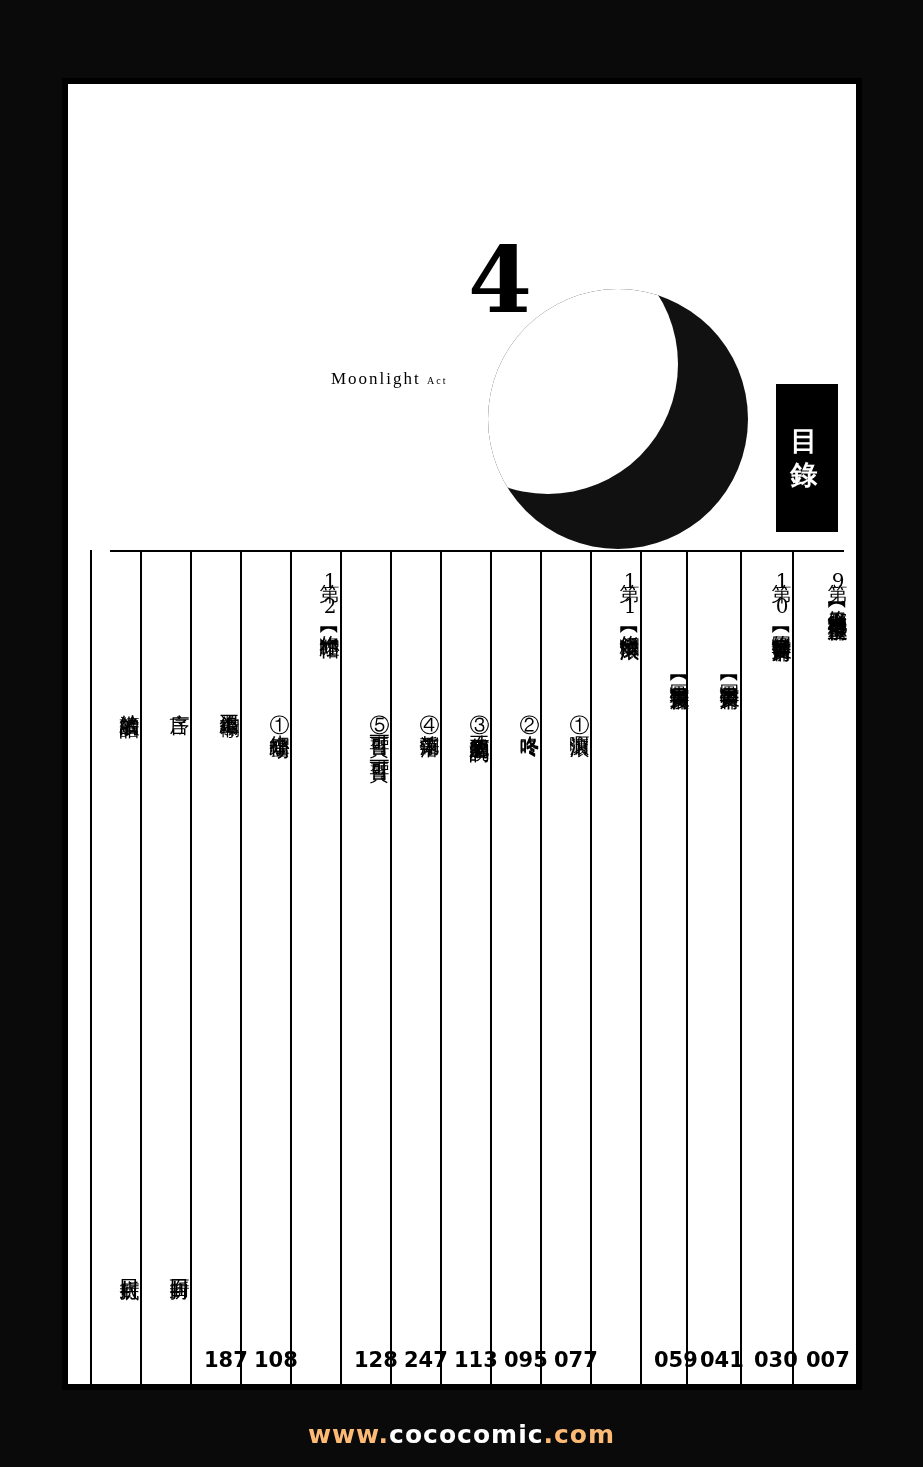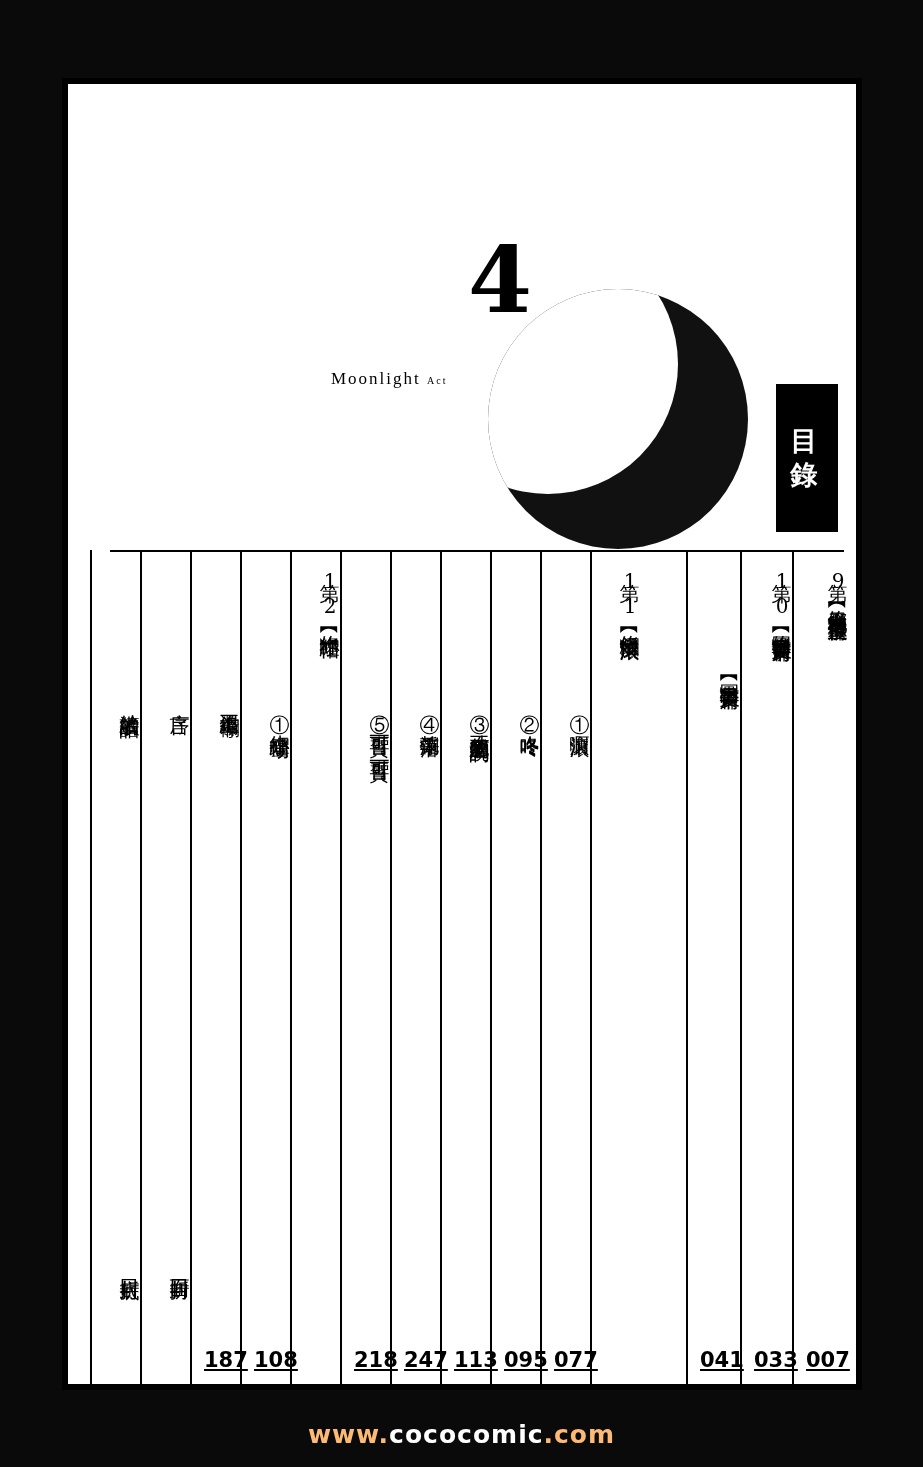--- a/index.html
+++ b/index.html
@@ -175,7 +175,6 @@
     font-family: "DejaVu Sans", "Liberation Sans", sans-serif;
     color: #000;
     letter-spacing: 0px;
-    text-decoration: underline;
   }
 
   .flap-text {

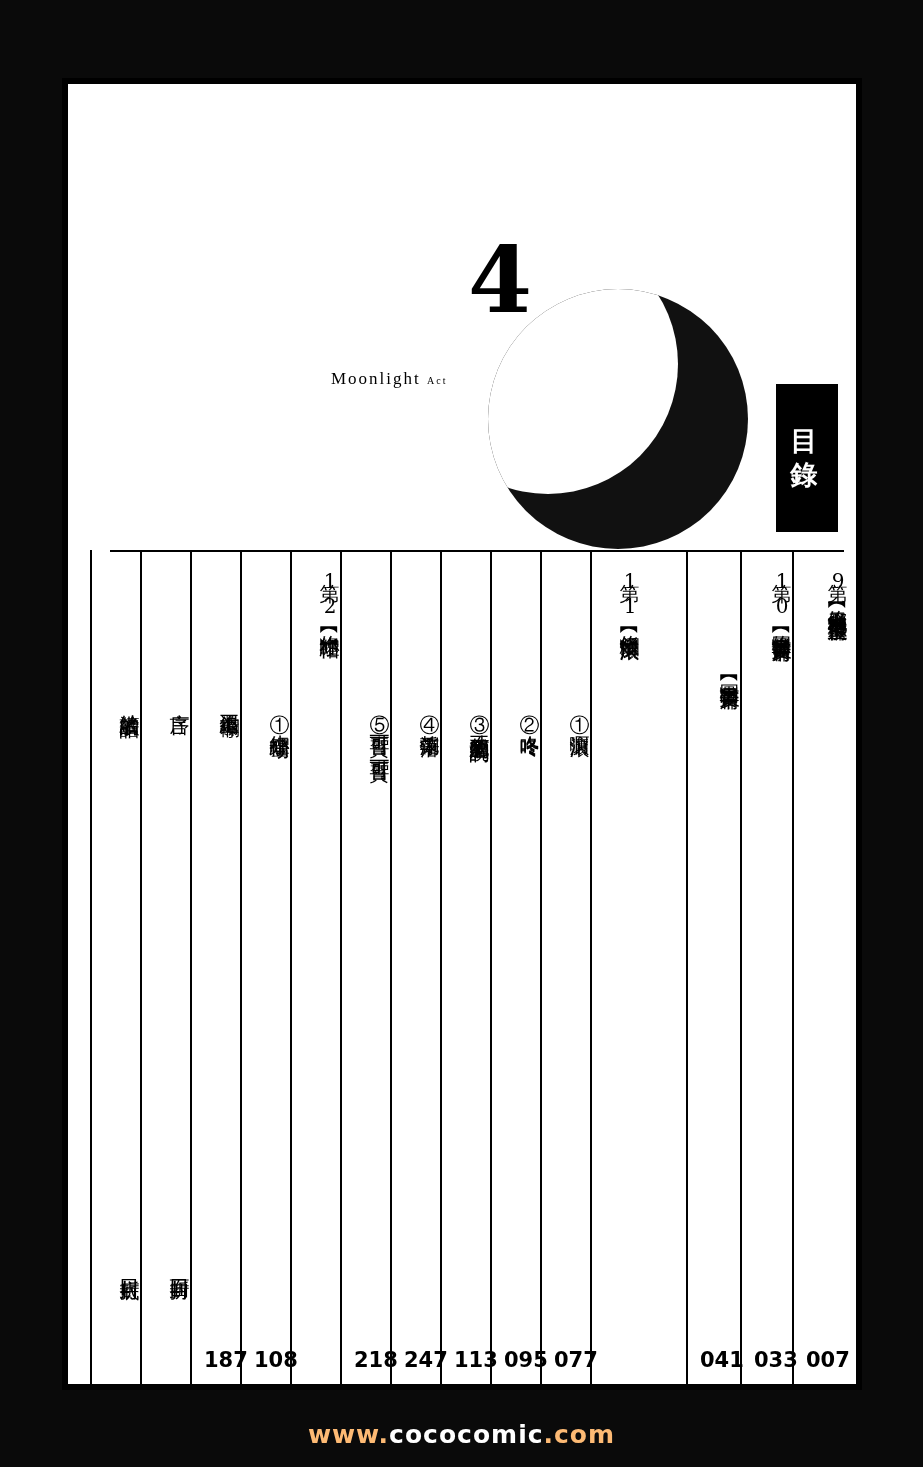--- a/index.html
+++ b/index.html
@@ -275,7 +275,7 @@
 
       <div class="col" style="right:458px; width:50px;">
         <div class="col-text indent2">⑤可喜可賀　可喜可賀</div>
-        <div class="page-num">218</div>
+        <div class="page-num">128</div>
       </div>
 
       <div class="col" style="right:508px; width:50px;">

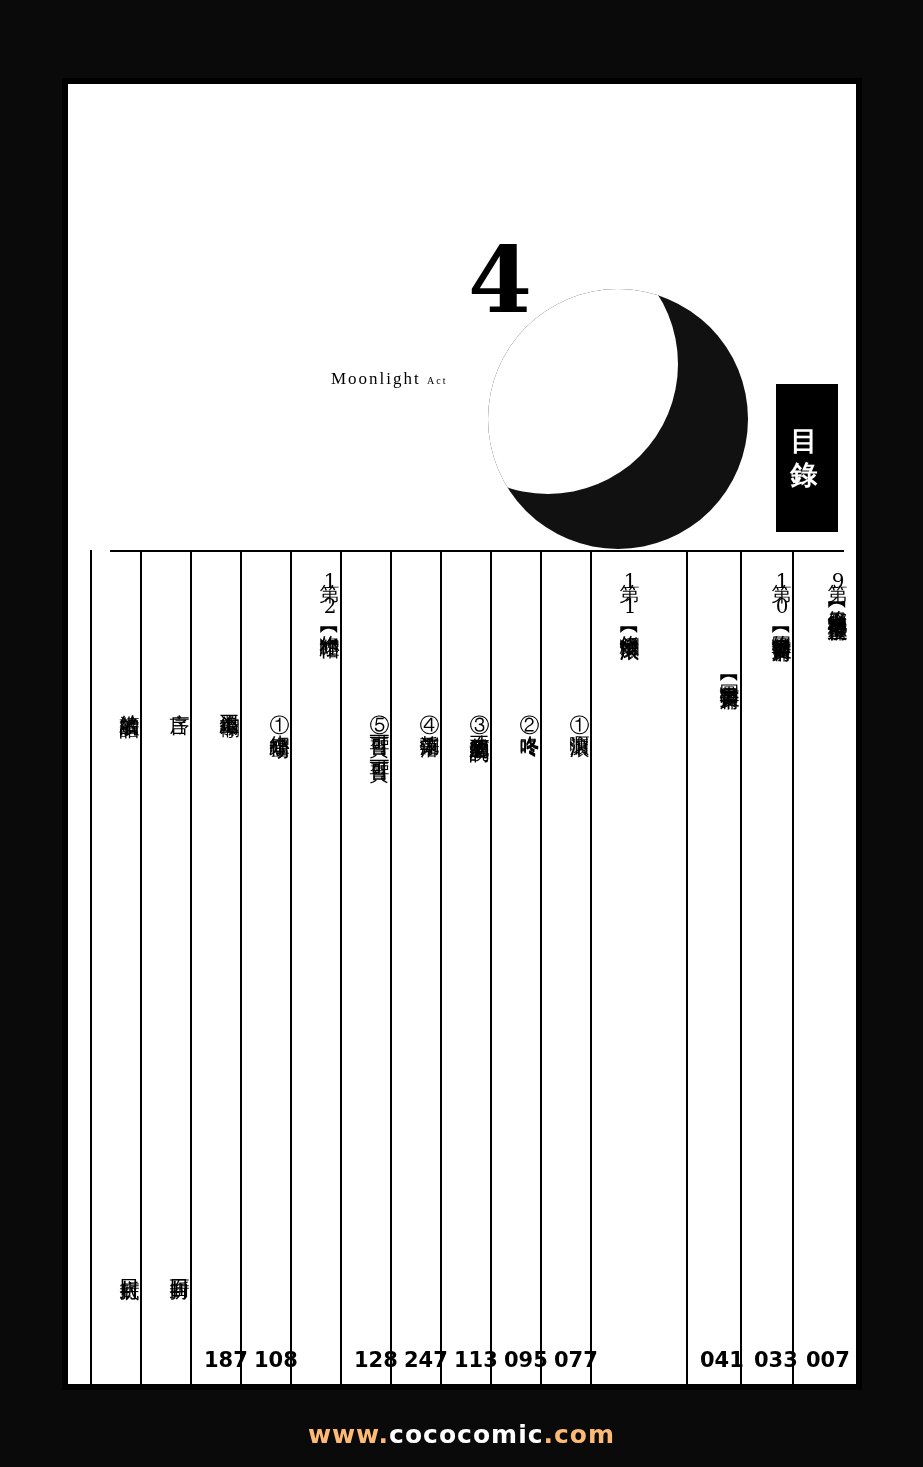--- a/index.html
+++ b/index.html
@@ -248,6 +248,10 @@
         <div class="page-num">041</div>
       </div>
 
+      <div class="col" style="right:158px; width:50px;">
+        <div class="col-text indent">【圖書委員】後篇</div>
+        <div class="page-num">059</div>
+      </div>
 
       <div class="col" style="right:208px; width:50px;">
         <div class="col-text">第11條【飯糰滾滾】</div>

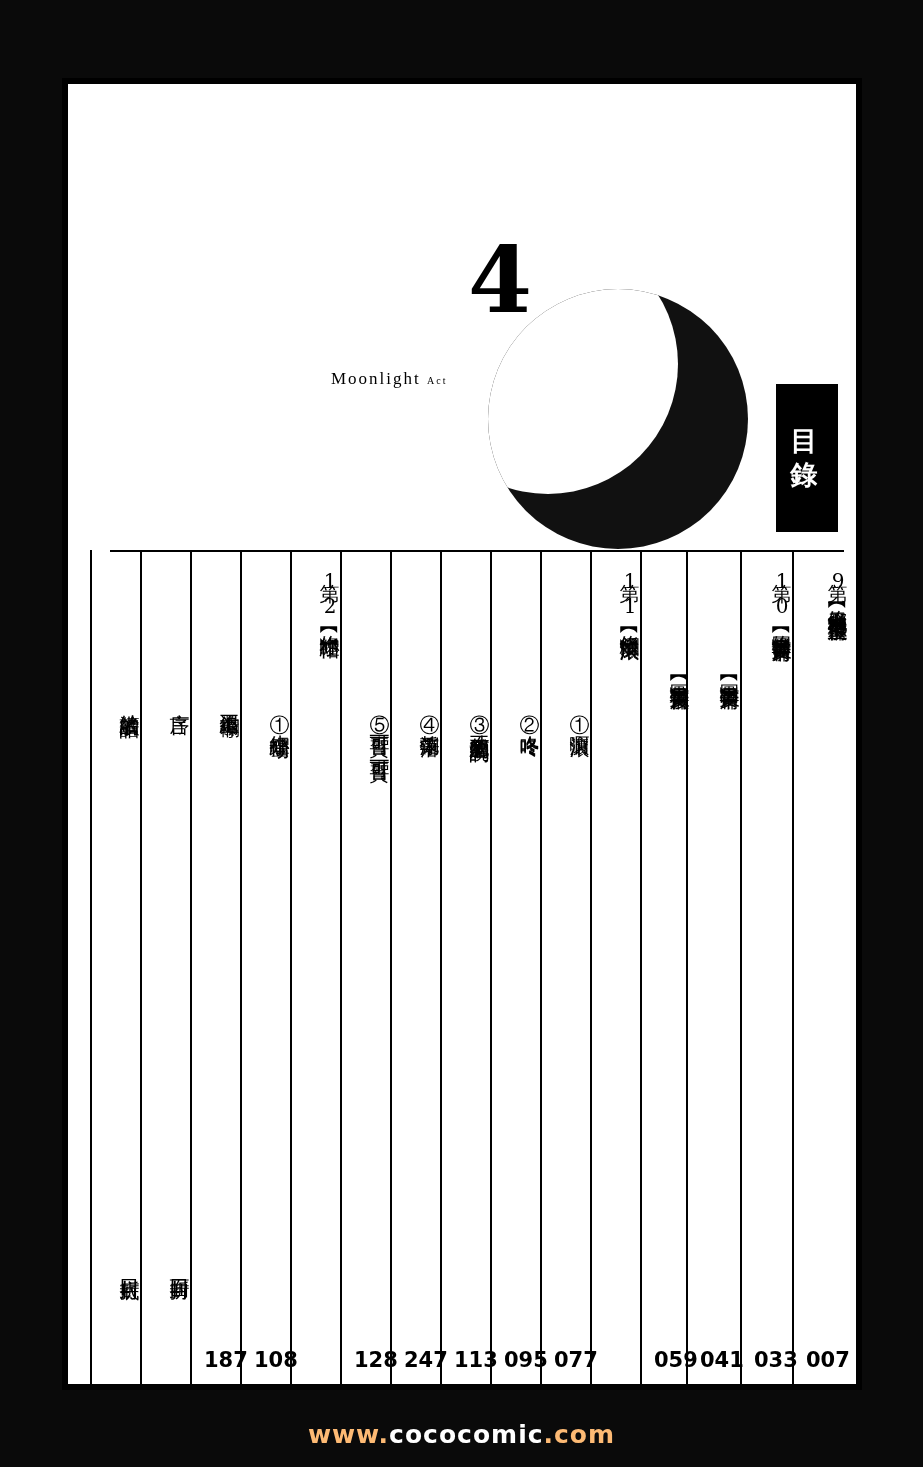--- a/index.html
+++ b/index.html
@@ -240,7 +240,7 @@
 
       <div class="col" style="right:56px; width:52px;">
         <div class="col-text">第10條【圖書委員】前篇</div>
-        <div class="page-num">033</div>
+        <div class="page-num">030</div>
       </div>
 
       <div class="col" style="right:108px; width:54px;">

